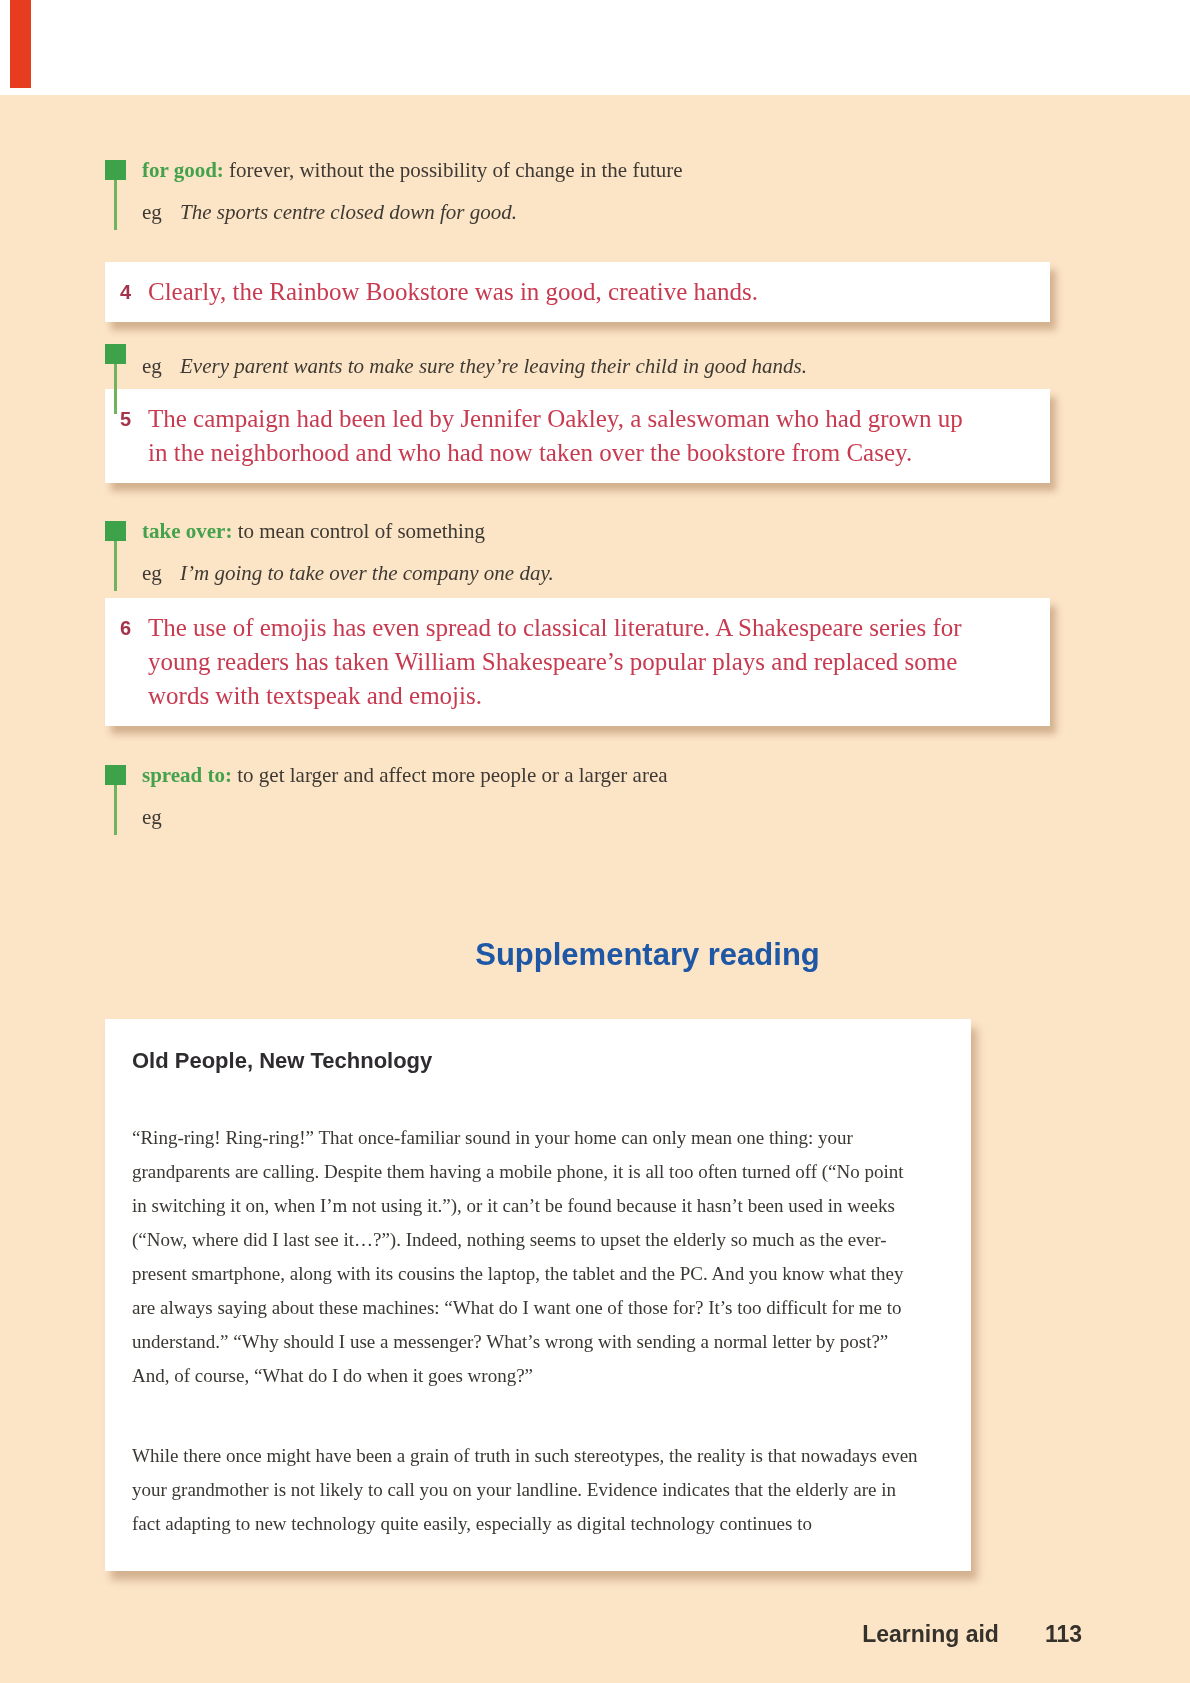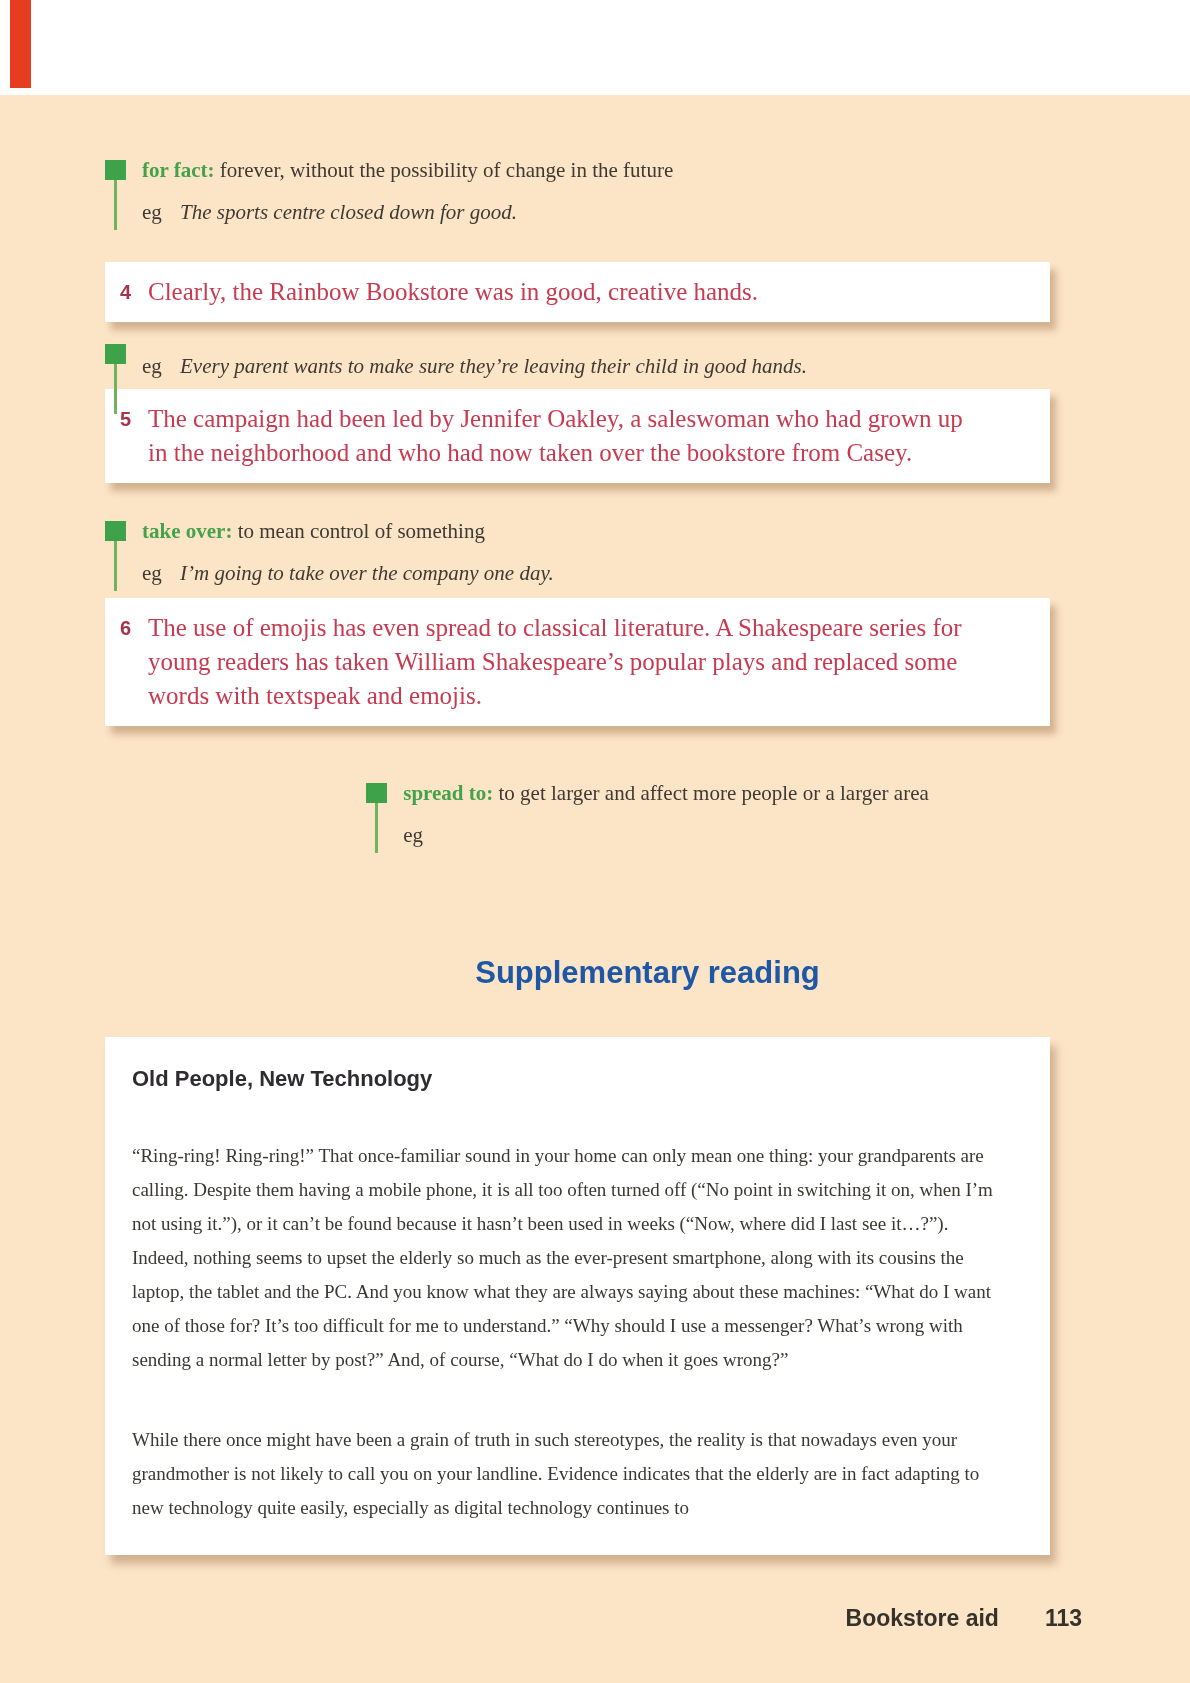--- a/index.html
+++ b/index.html
@@ -86,7 +86,7 @@
         <div class="marker-line"></div>
       </div>
       <div class="entry-lines">
-        <div class="entry-line1"><span class="term">for fact:</span> <span>forever, without the possibility of change in the future</span></div>
+        <div class="entry-line1"><span class="term">for good:</span> <span>forever, without the possibility of change in the future</span></div>
         <div class="eg-row">
           <span class="eg-label">eg</span>
           <span class="example">The sports centre closed down for good.</span>

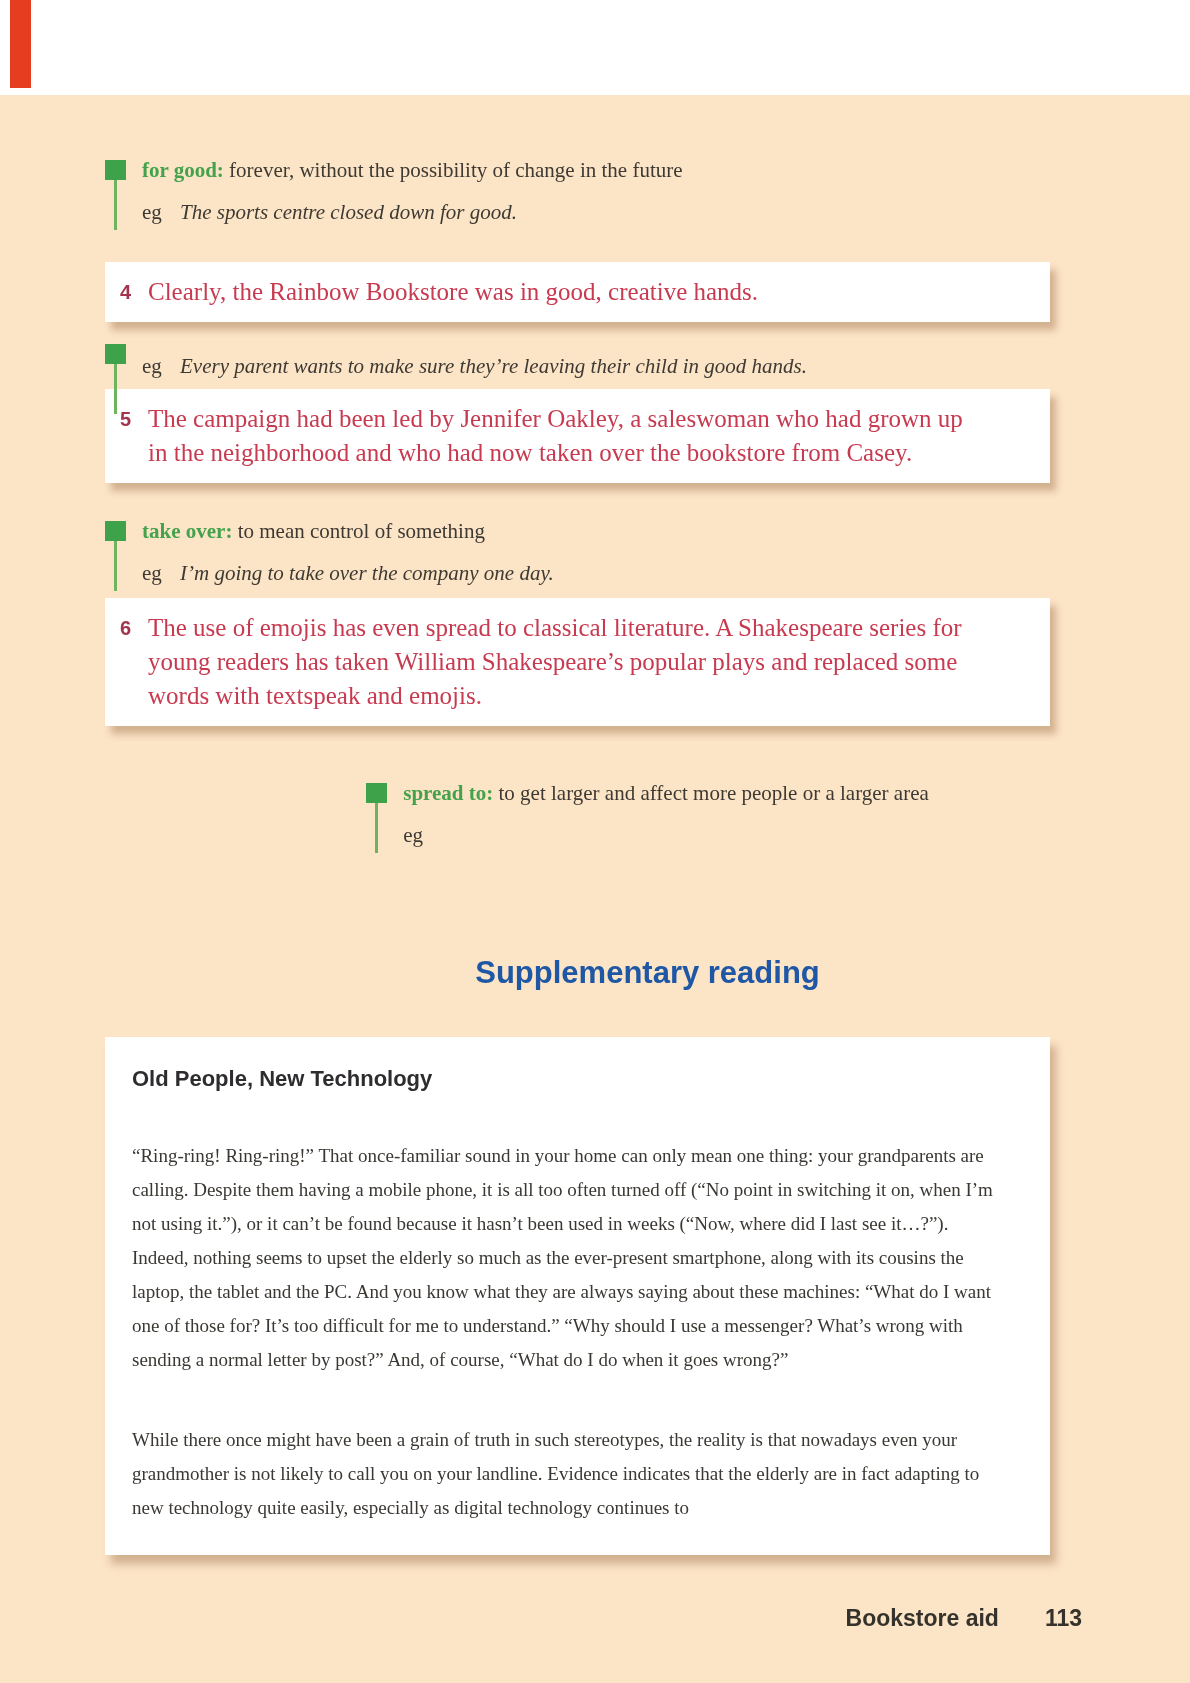--- a/index.html
+++ b/index.html
@@ -47,7 +47,7 @@
   .box-5   { margin-top:8px; }
   .entry-3 { margin-top:33px; }
   .box-6   { margin-top:10px; }
-  .entry-4 { margin-top:52px;justify-content:center; }
+  .entry-4 { margin-top:34px; }
   .supp-heading {
     margin:103px 0 0 105px;
     font-family:"Liberation Sans", sans-serif; font-weight:bold;

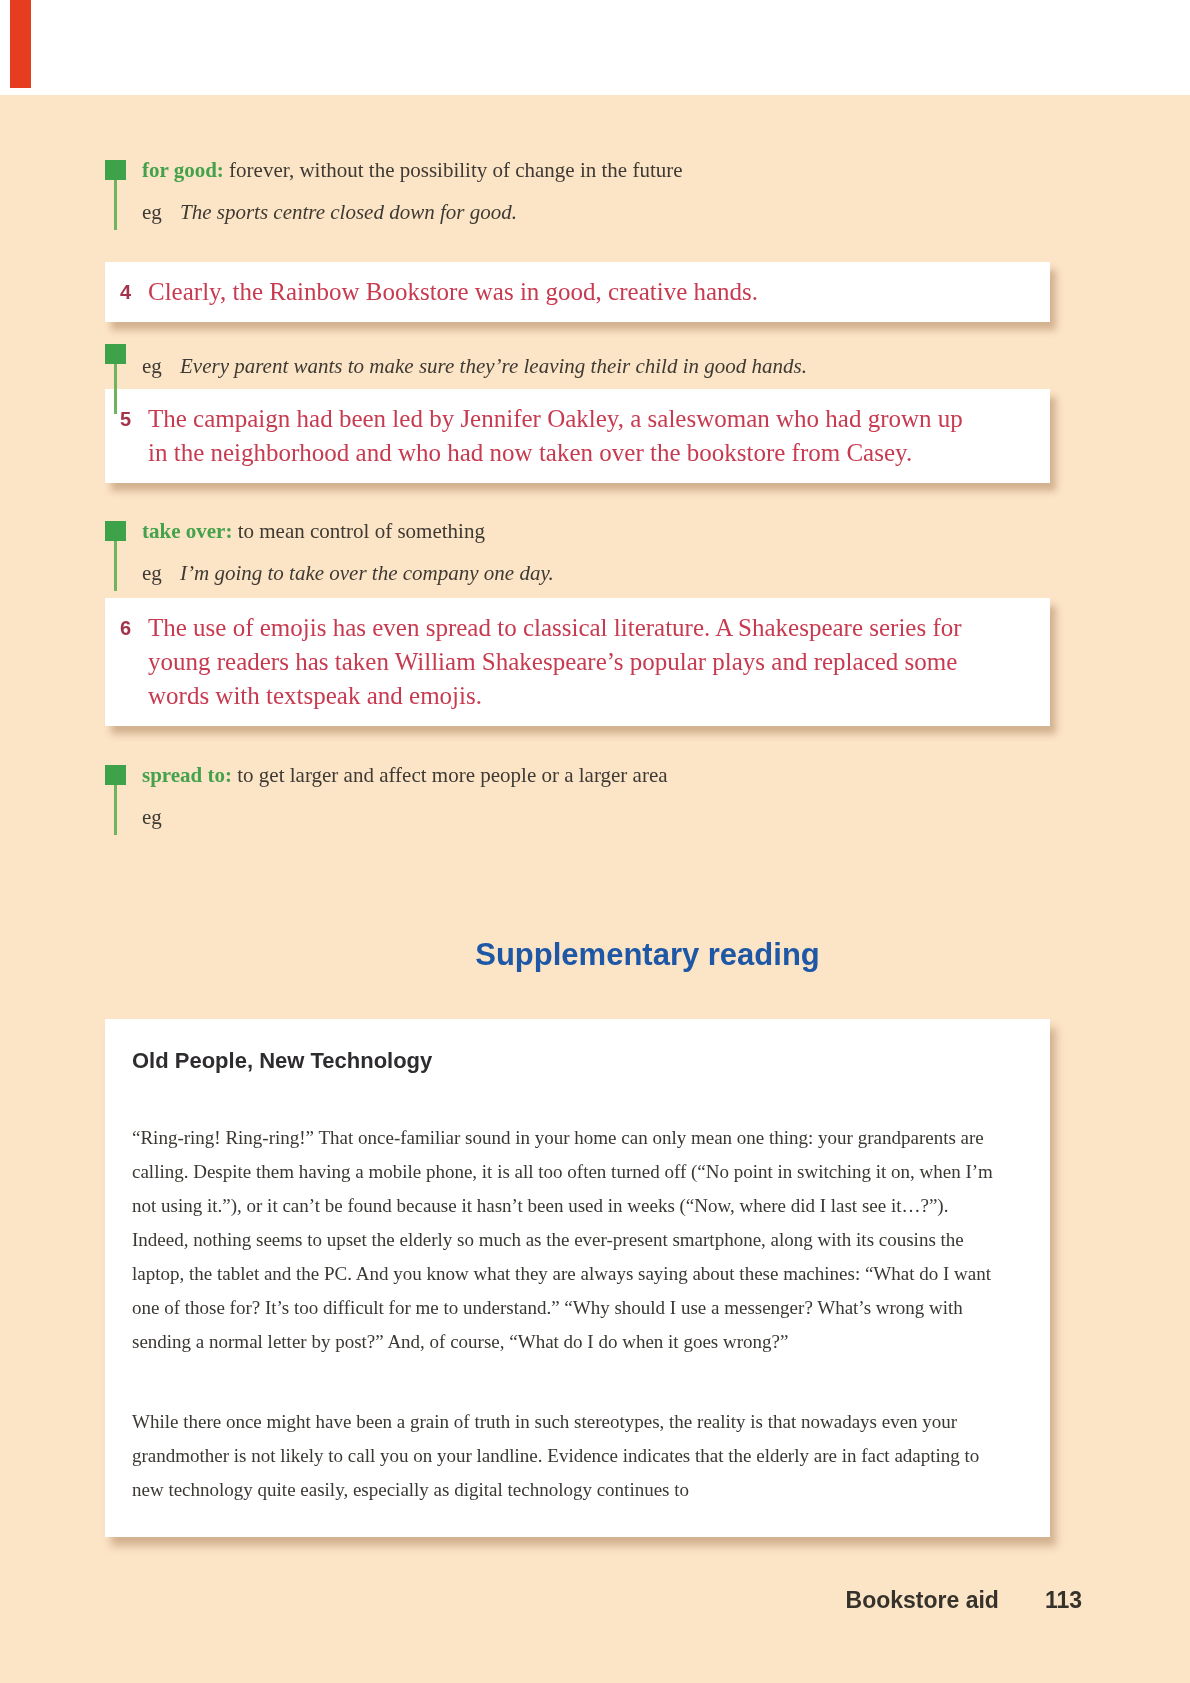--- a/index.html
+++ b/index.html
@@ -54,7 +54,7 @@
     font-size:31px; line-height:40px; color:#1d57a5; letter-spacing:0px;text-align:center;
   }
   .article-box {
-    width:945px; margin:44px 0 0 105px; box-sizing:border-box;
+    width:866px; margin:44px 0 0 105px; box-sizing:border-box;
     background:#ffffff; padding:28px 48px 30px 27px;
     box-shadow:6px 9px 8px rgba(160,115,75,0.45);
   }

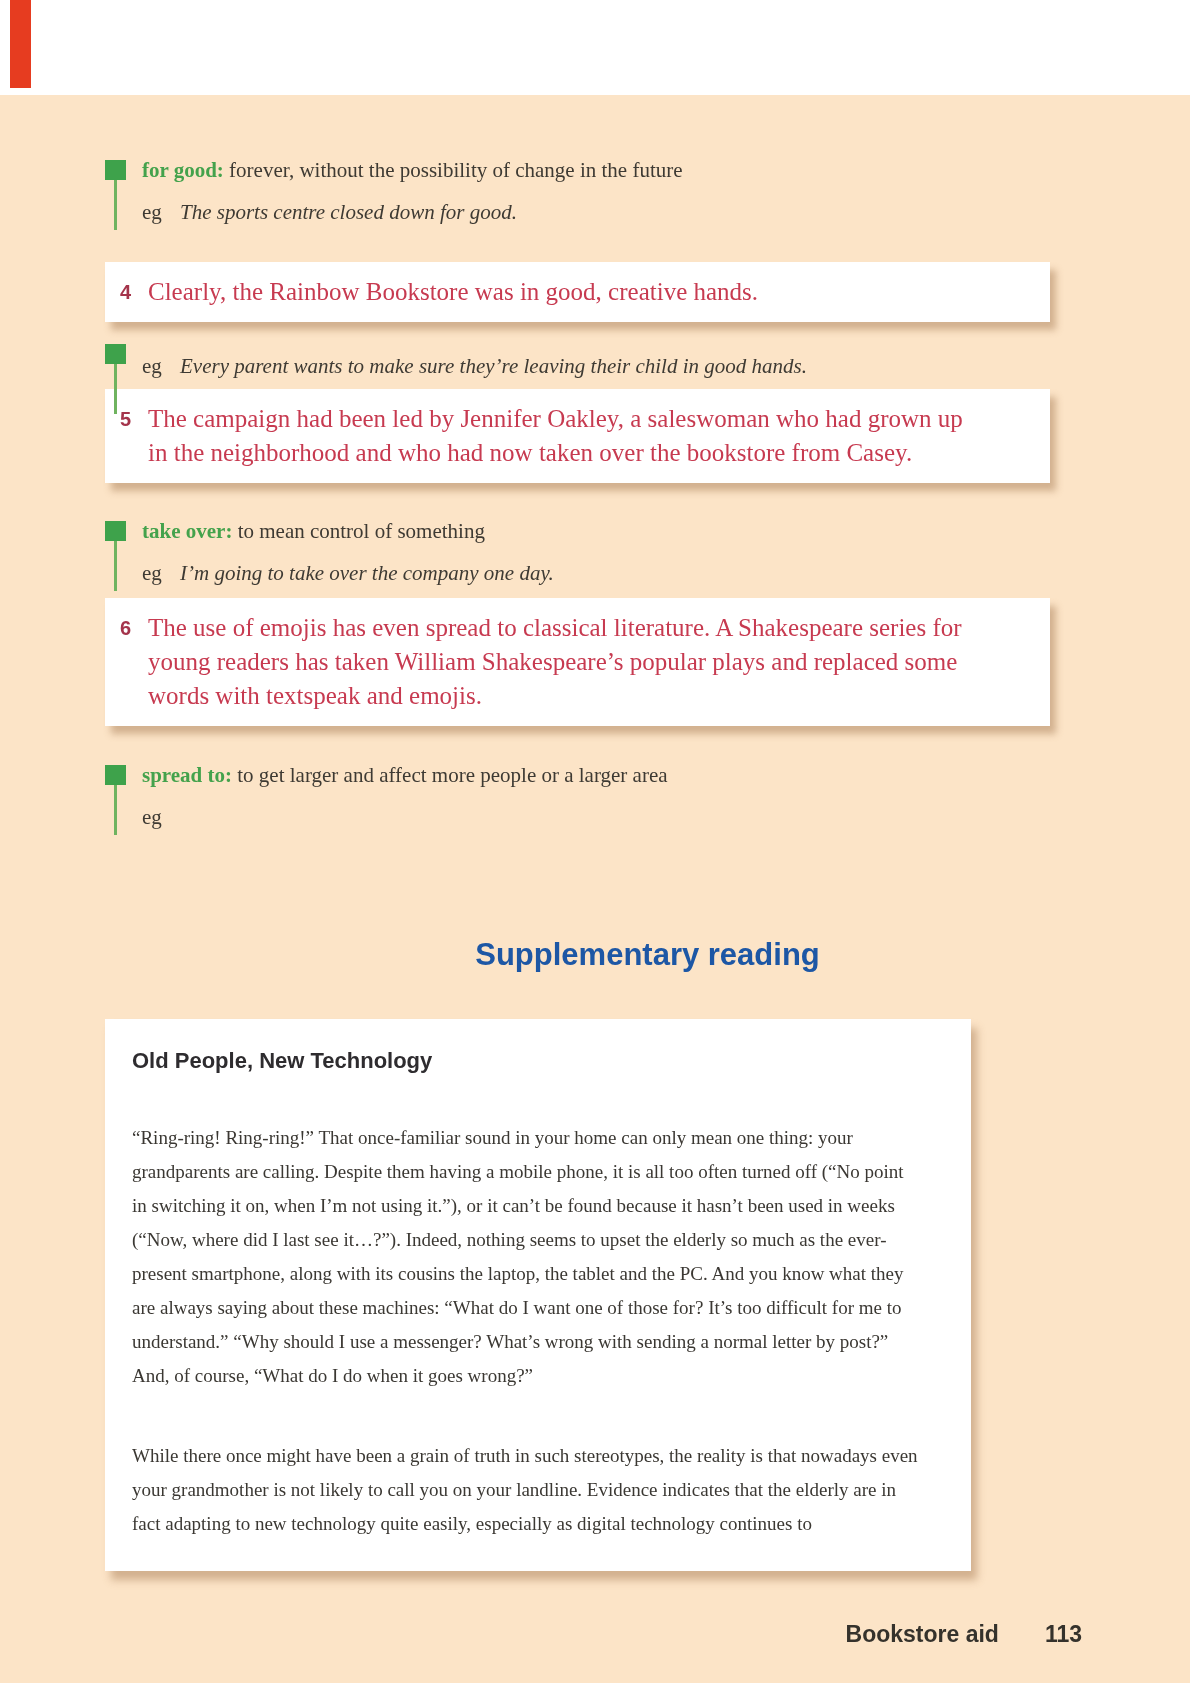--- a/index.html
+++ b/index.html
@@ -158,7 +158,7 @@
     </div>
 
     <div class="footer">
-      <span>Bookstore aid</span>
+      <span>Learning aid</span>
       <span>113</span>
     </div>
 

